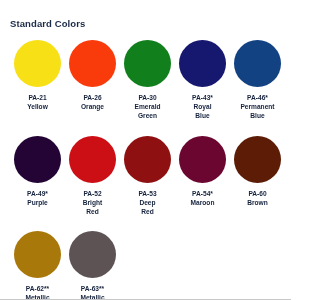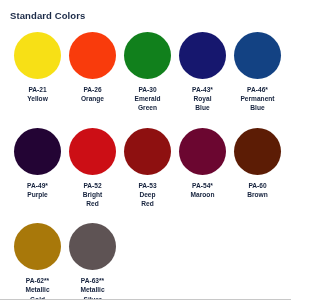--- a/index.html
+++ b/index.html
@@ -26,7 +26,7 @@
     font-weight: bold;
     color: #1b2a47;
     letter-spacing: 0.1px;
-    margin: 4px 0 10px 0;
+    margin: 12px 0 10px 0;
     line-height: 12px;
   }
   .grid {

